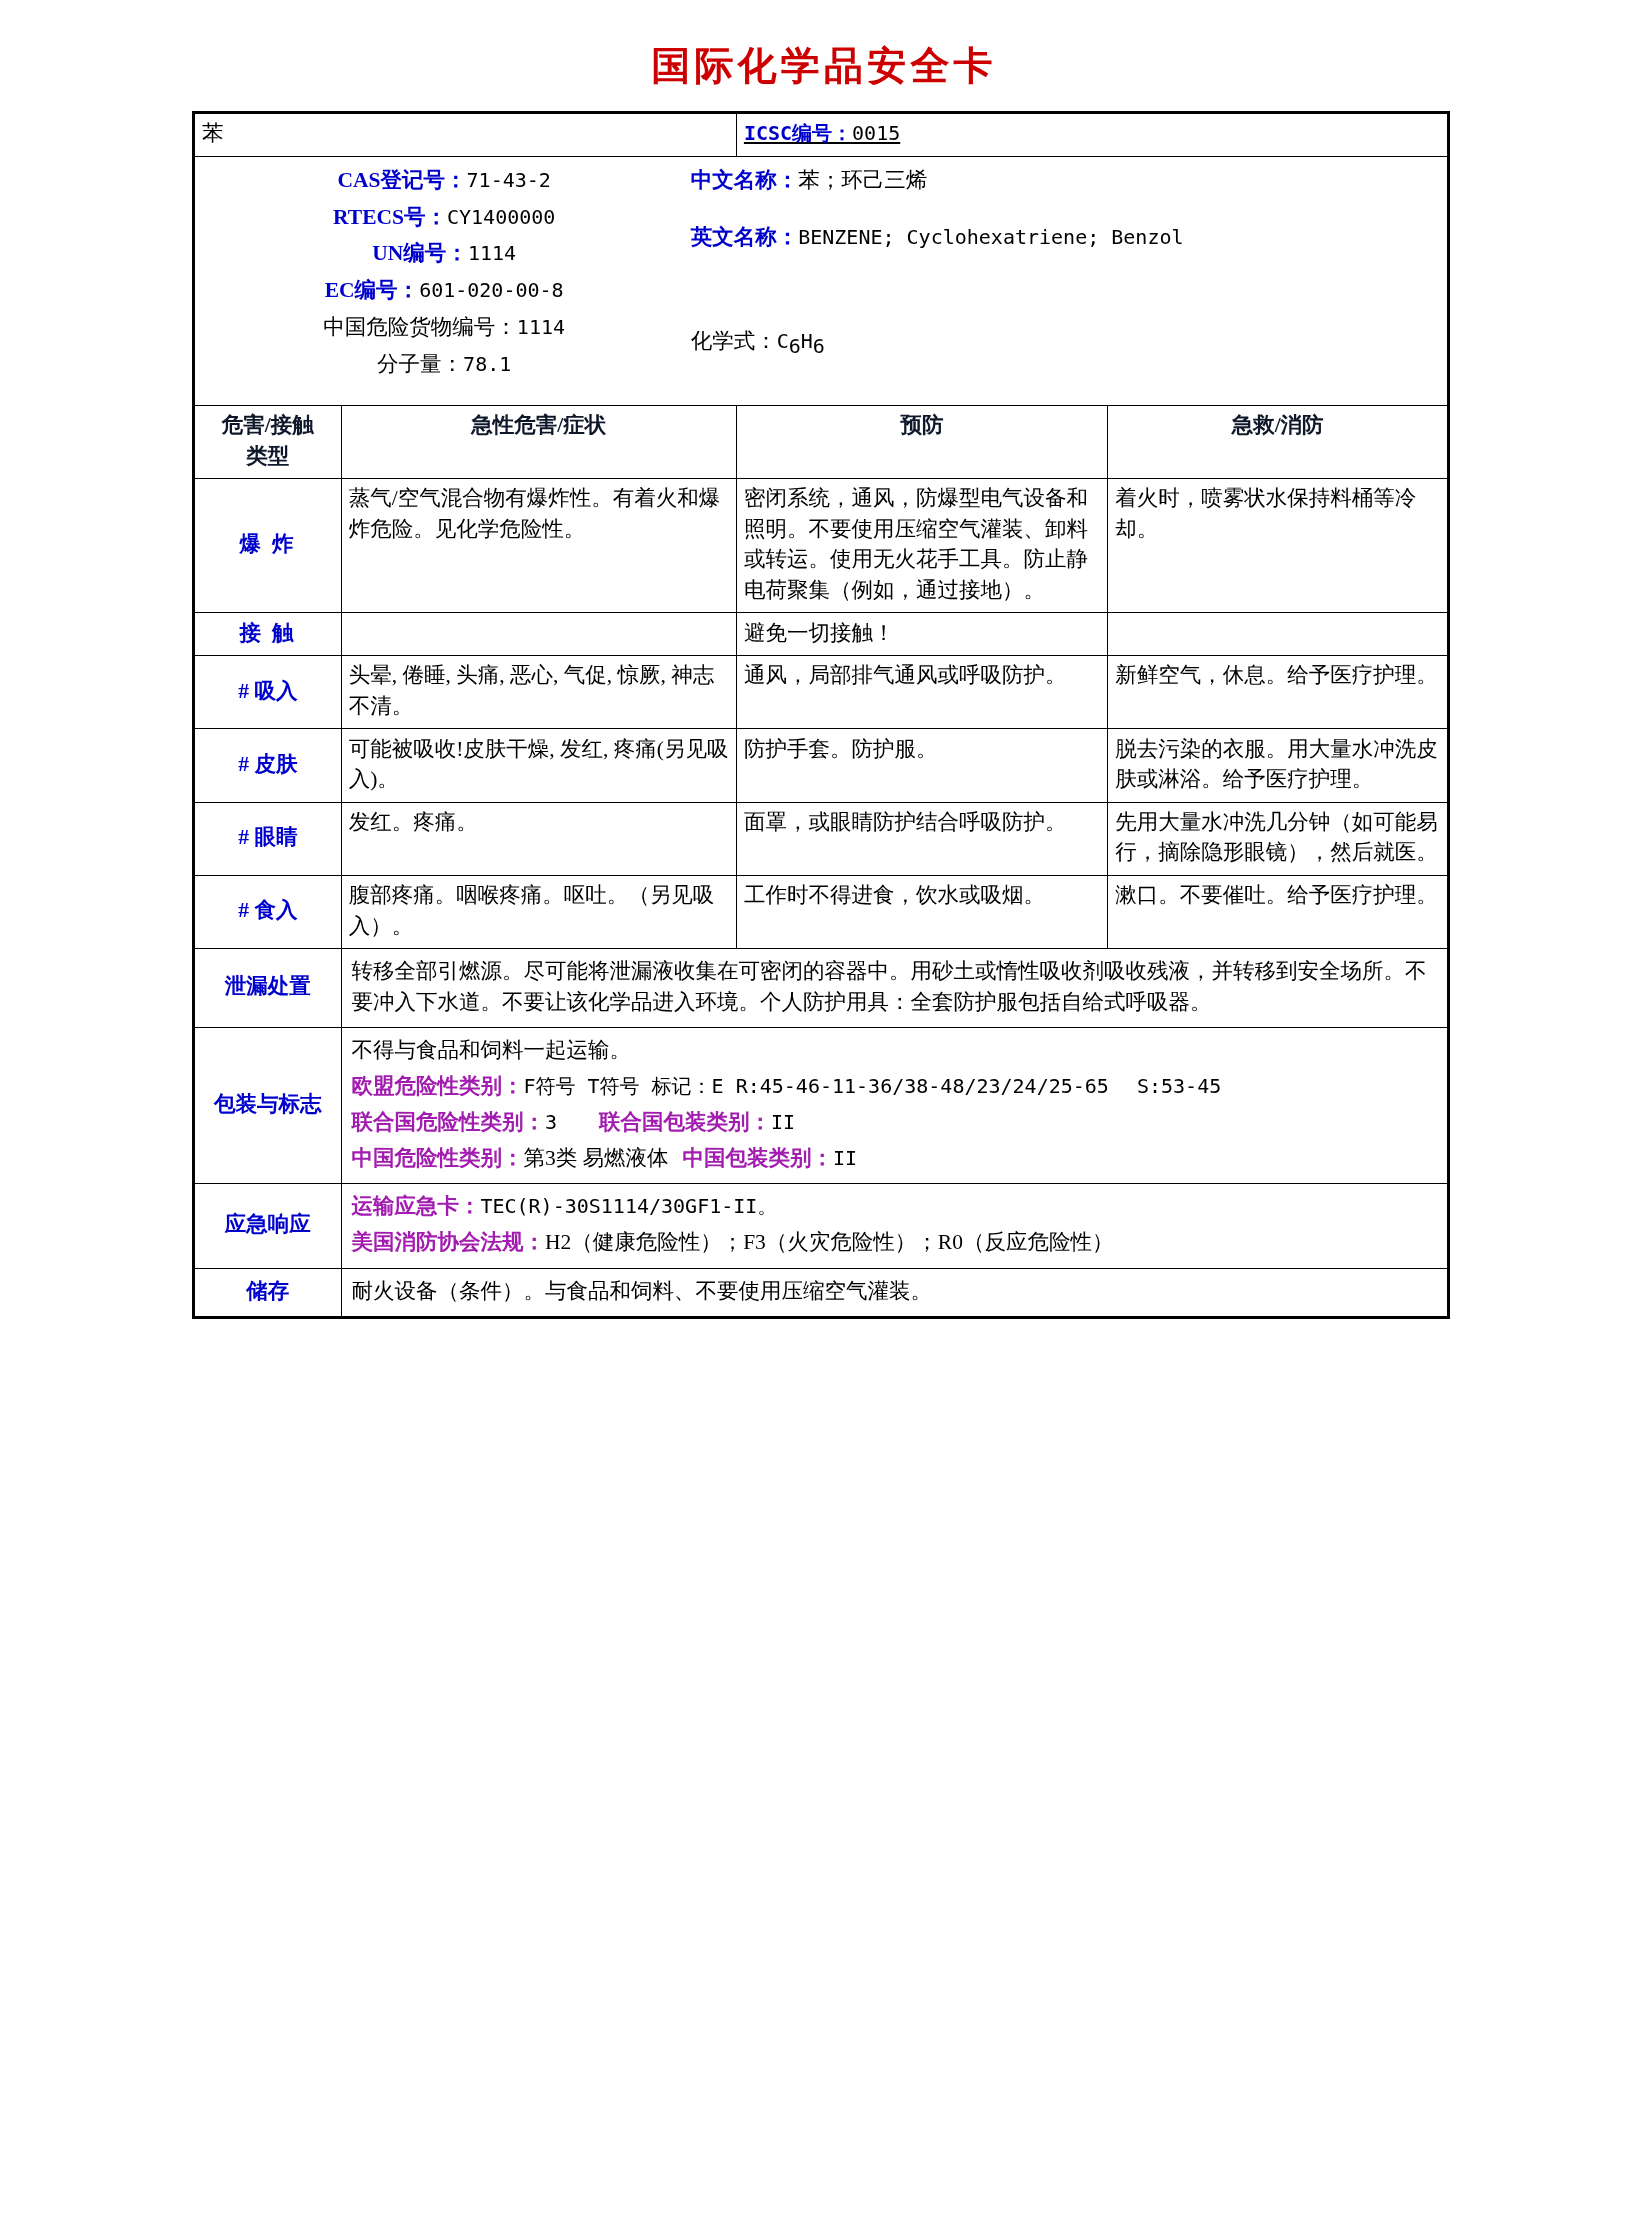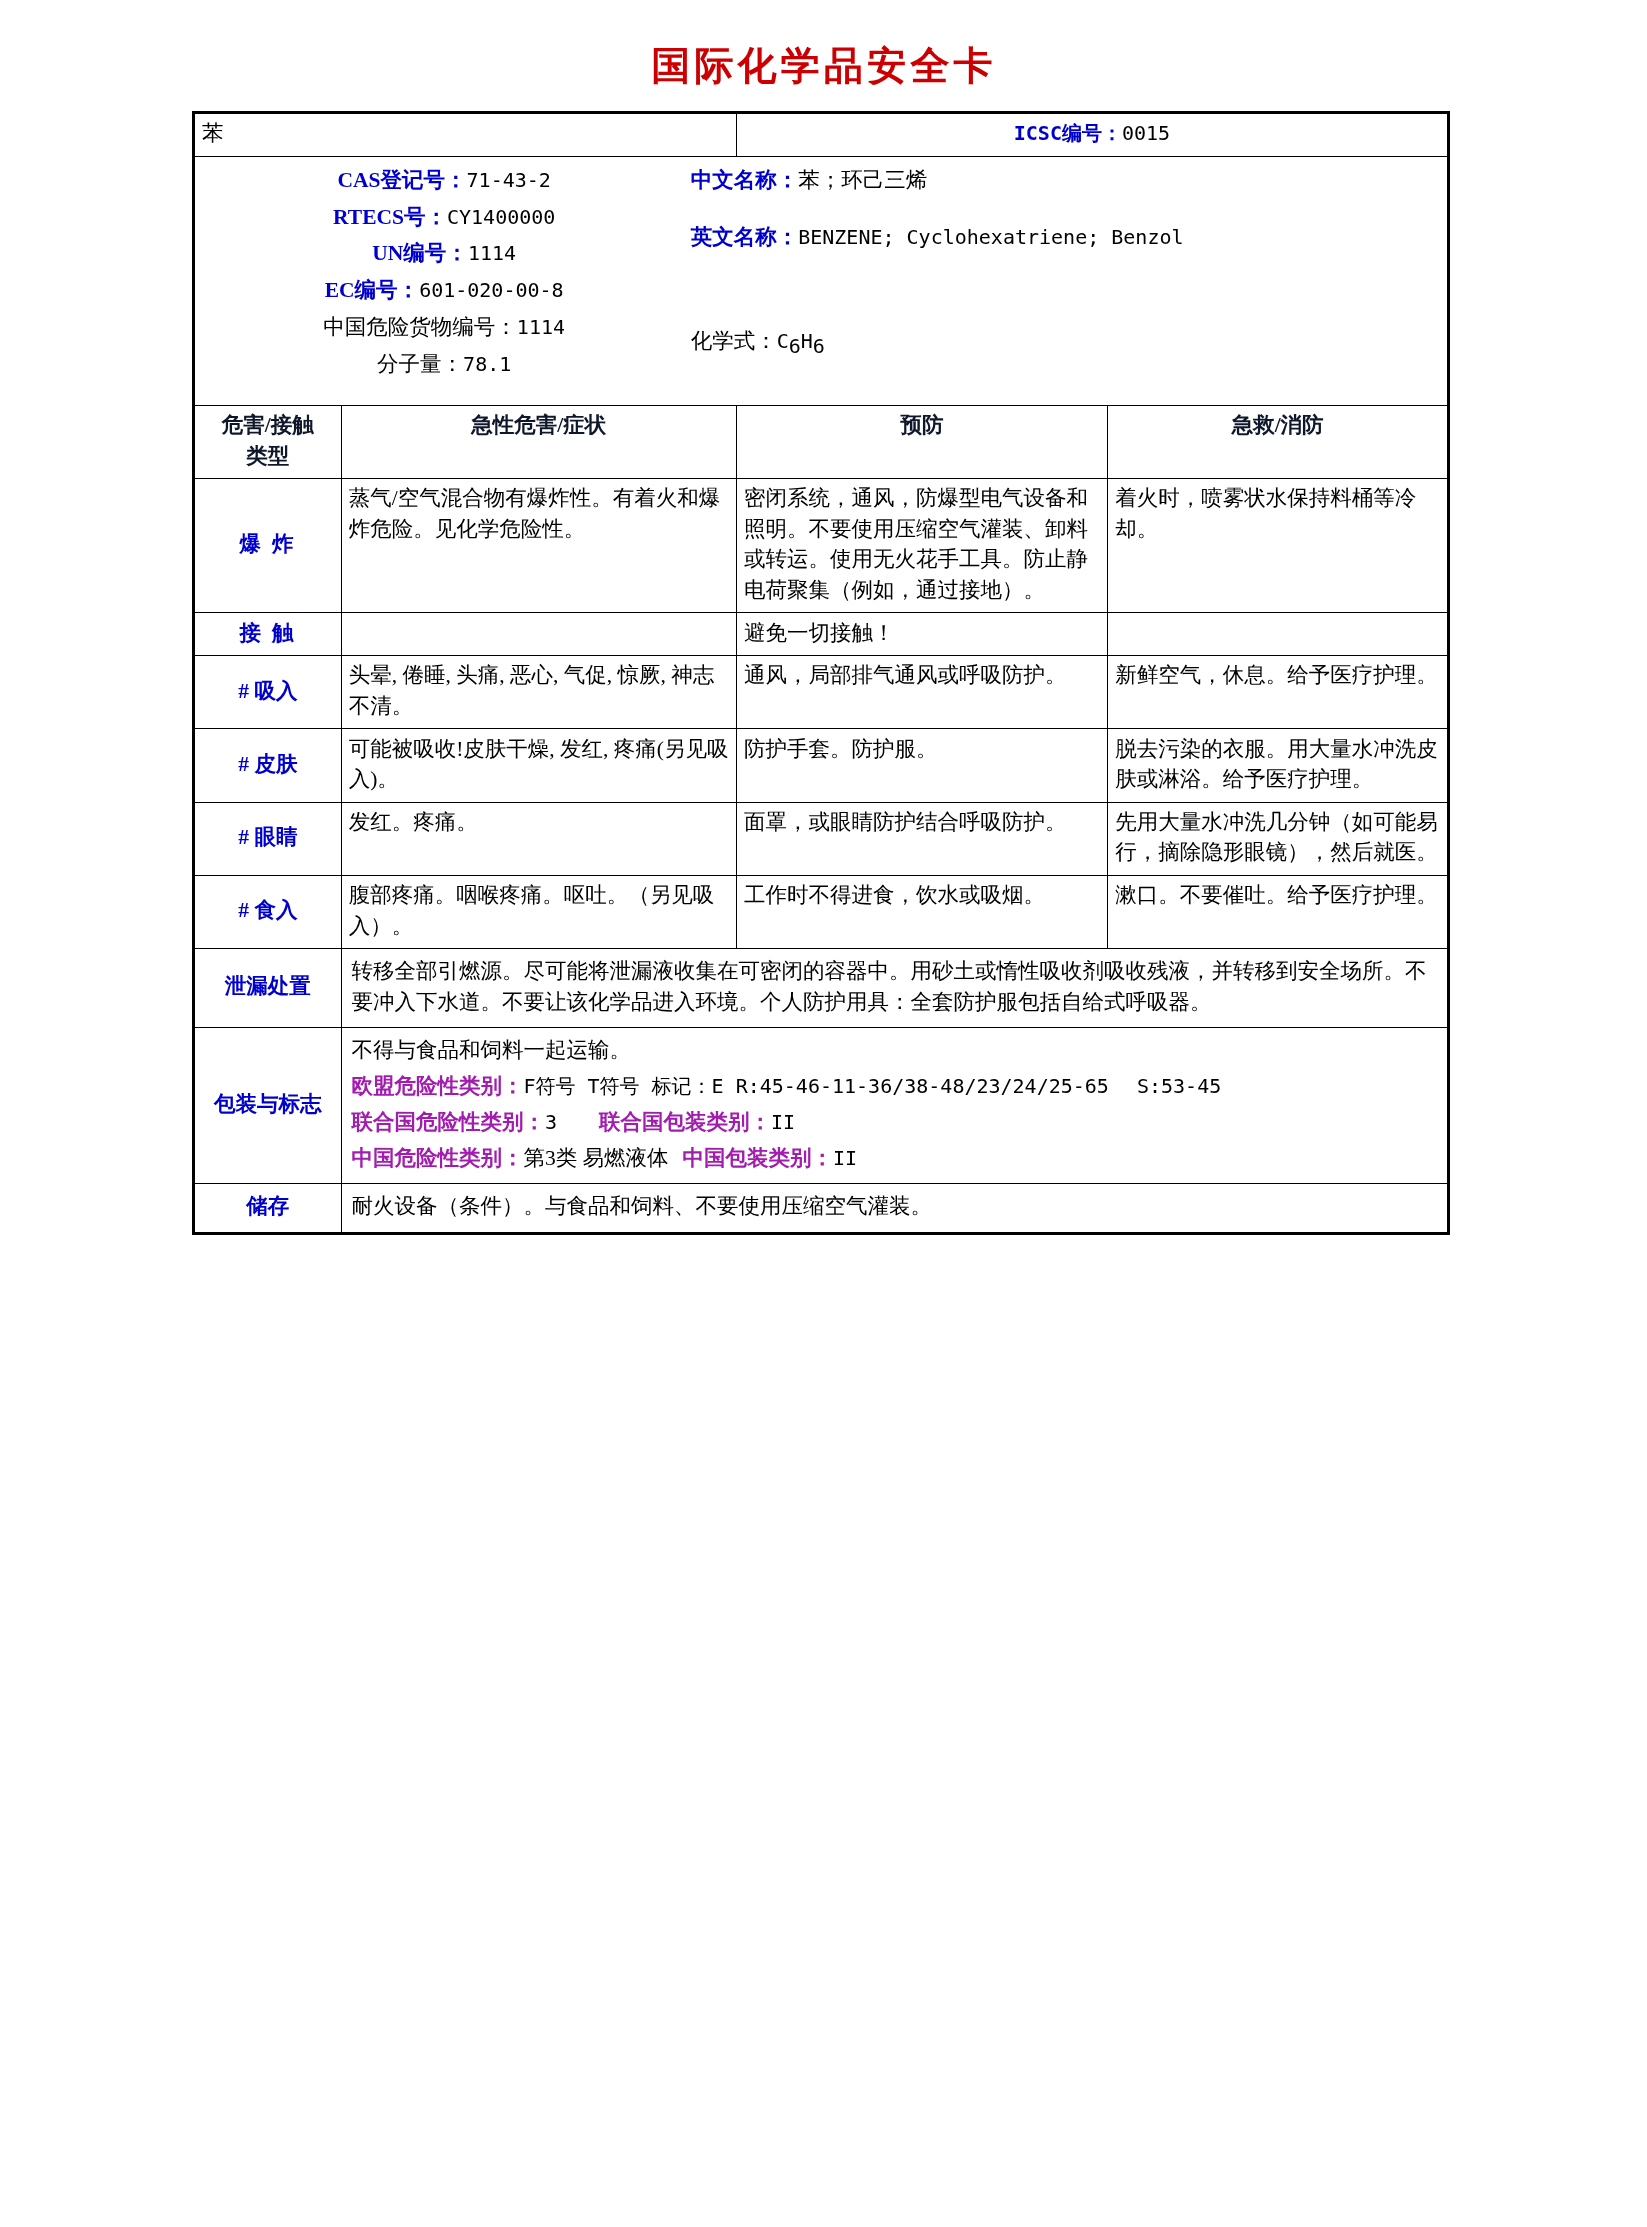--- a/index.html
+++ b/index.html
@@ -57,10 +57,11 @@
     font-size: 21.5px;
   }
   .hdr-icsc {
-    text-align: center;
+    text-align: left;
     font-family: "DejaVu Sans Mono", "Liberation Mono", monospace;
     font-size: 21px;
     white-space: nowrap;
+    text-decoration: underline;
   }
   .bluebold {
     color: #0000cc;

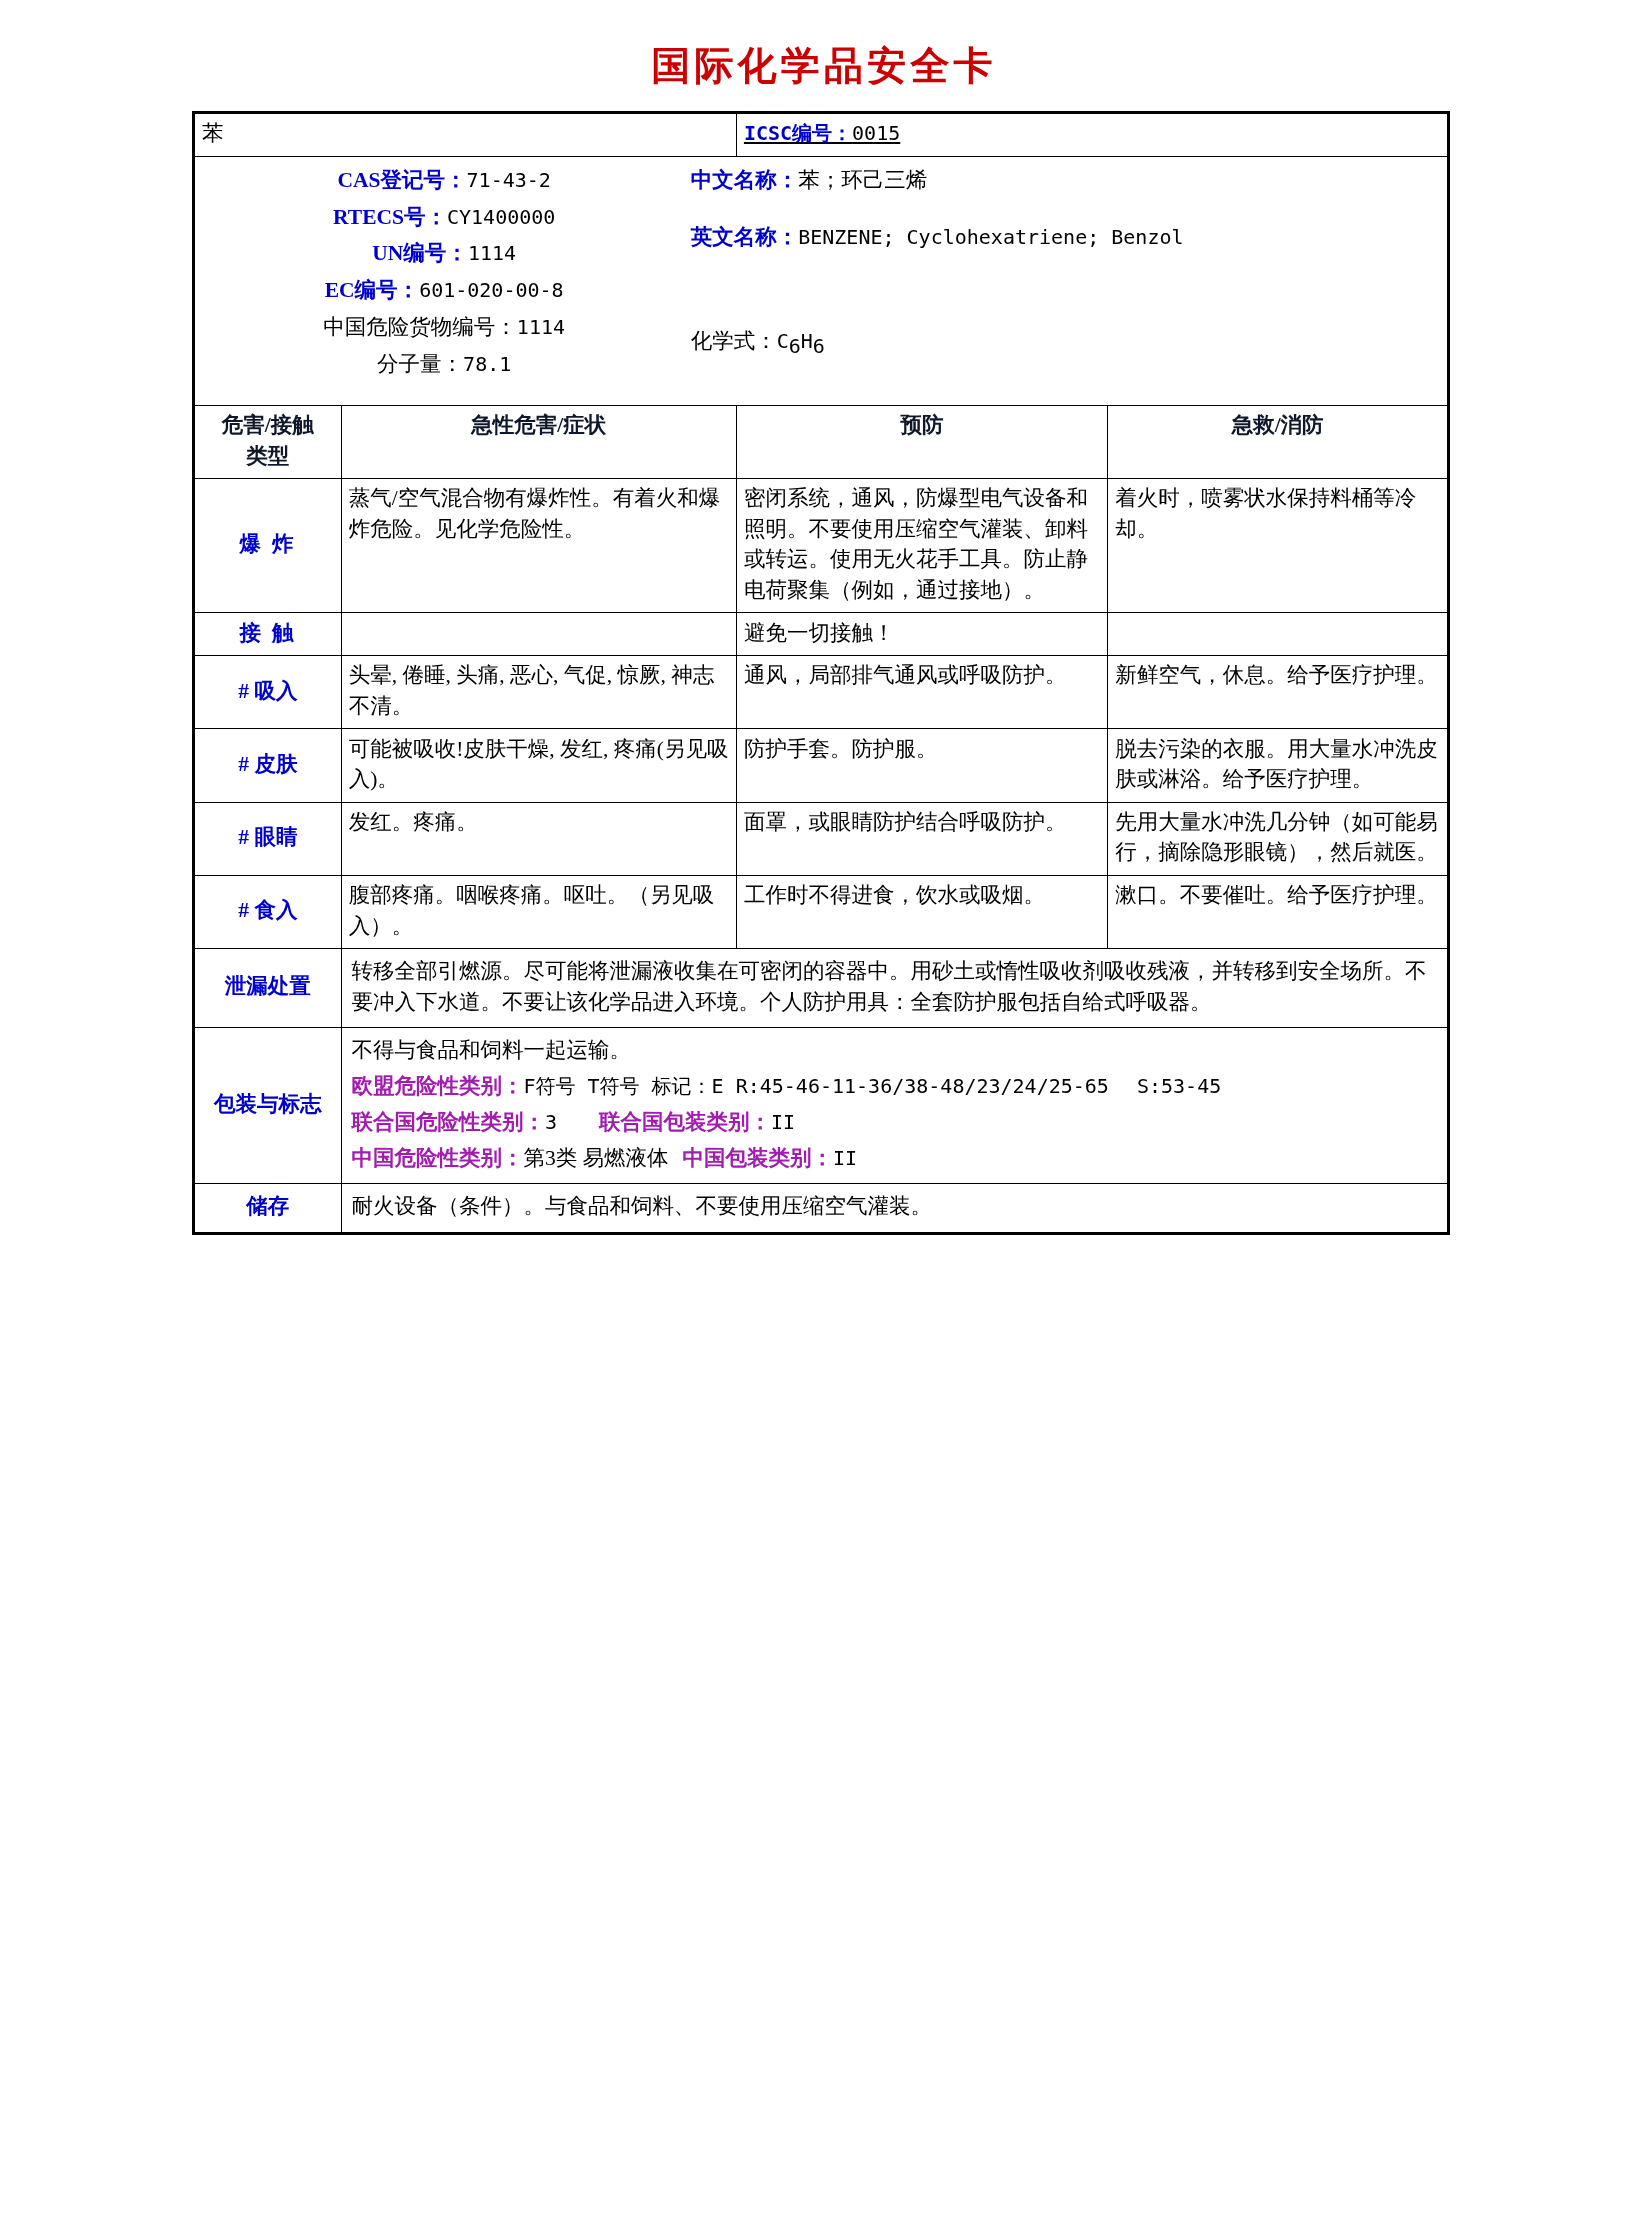--- a/index.html
+++ b/index.html
@@ -283,6 +283,17 @@
         </td>
       </tr>
 
+      <tr>
+        <td class="rowlabel rowlabel-sm">应急响应</td>
+        <td colspan="3" class="wide">
+          <p>
+            <span class="label-left">运输应急卡：</span><span class="mono">TEC(R)-30S1114/30GF1-II。</span>
+          </p>
+          <p>
+            <span class="label-left">美国消防协会法规：</span><span>H2（健康危险性）；F3（火灾危险性）；R0（反应危险性）</span>
+          </p>
+        </td>
+      </tr>
 
       <tr>
         <td class="rowlabel rowlabel-sm">储存</td>

